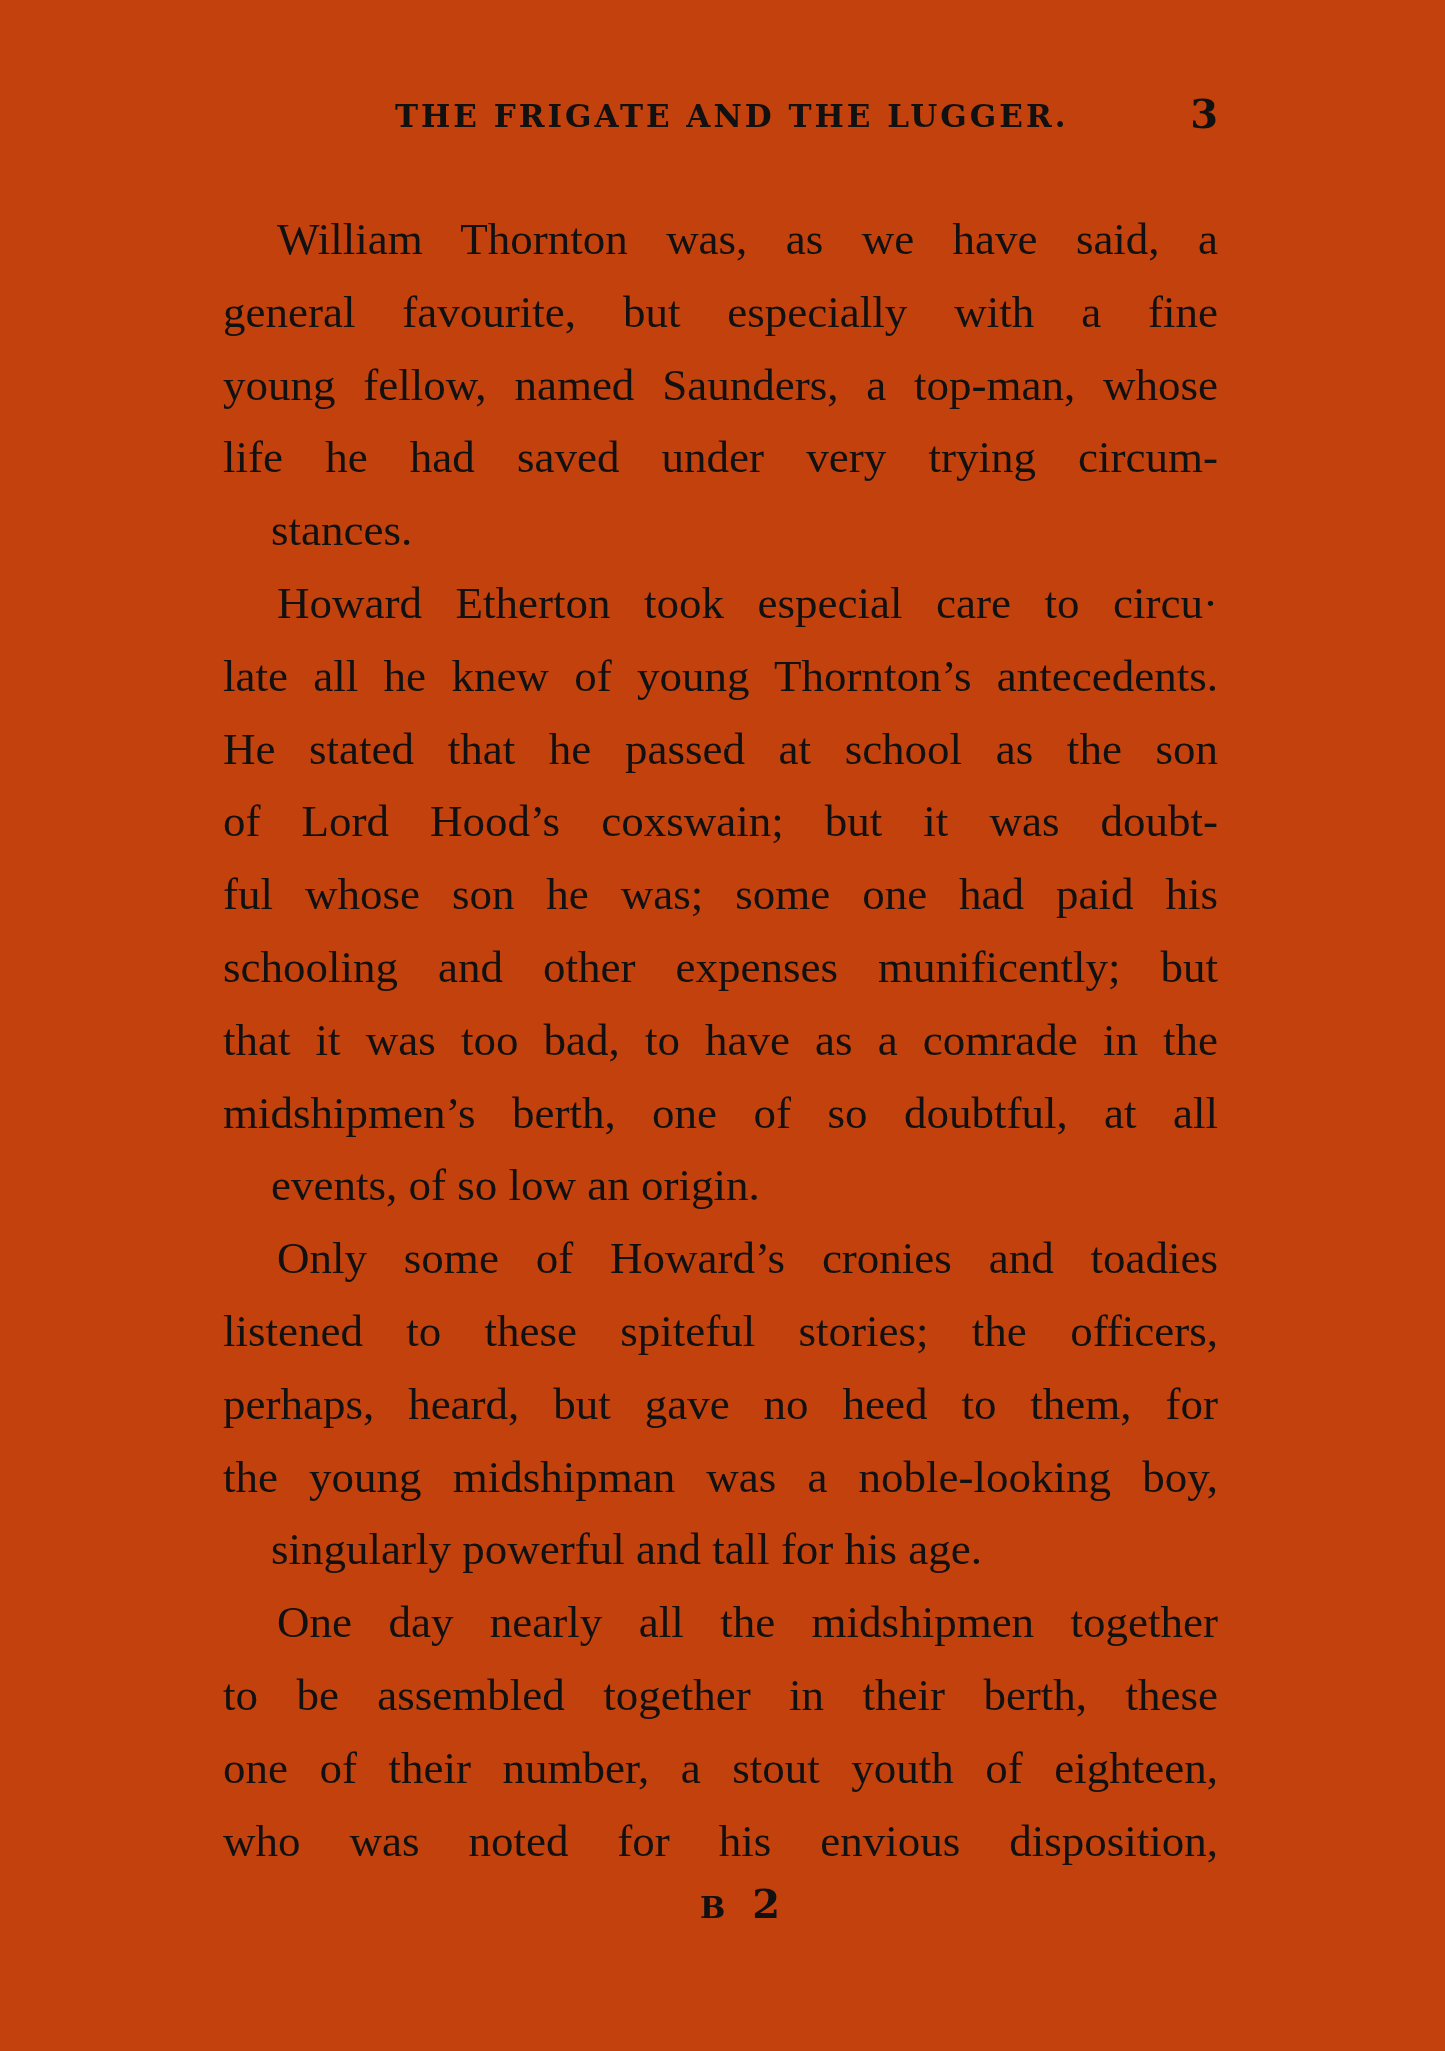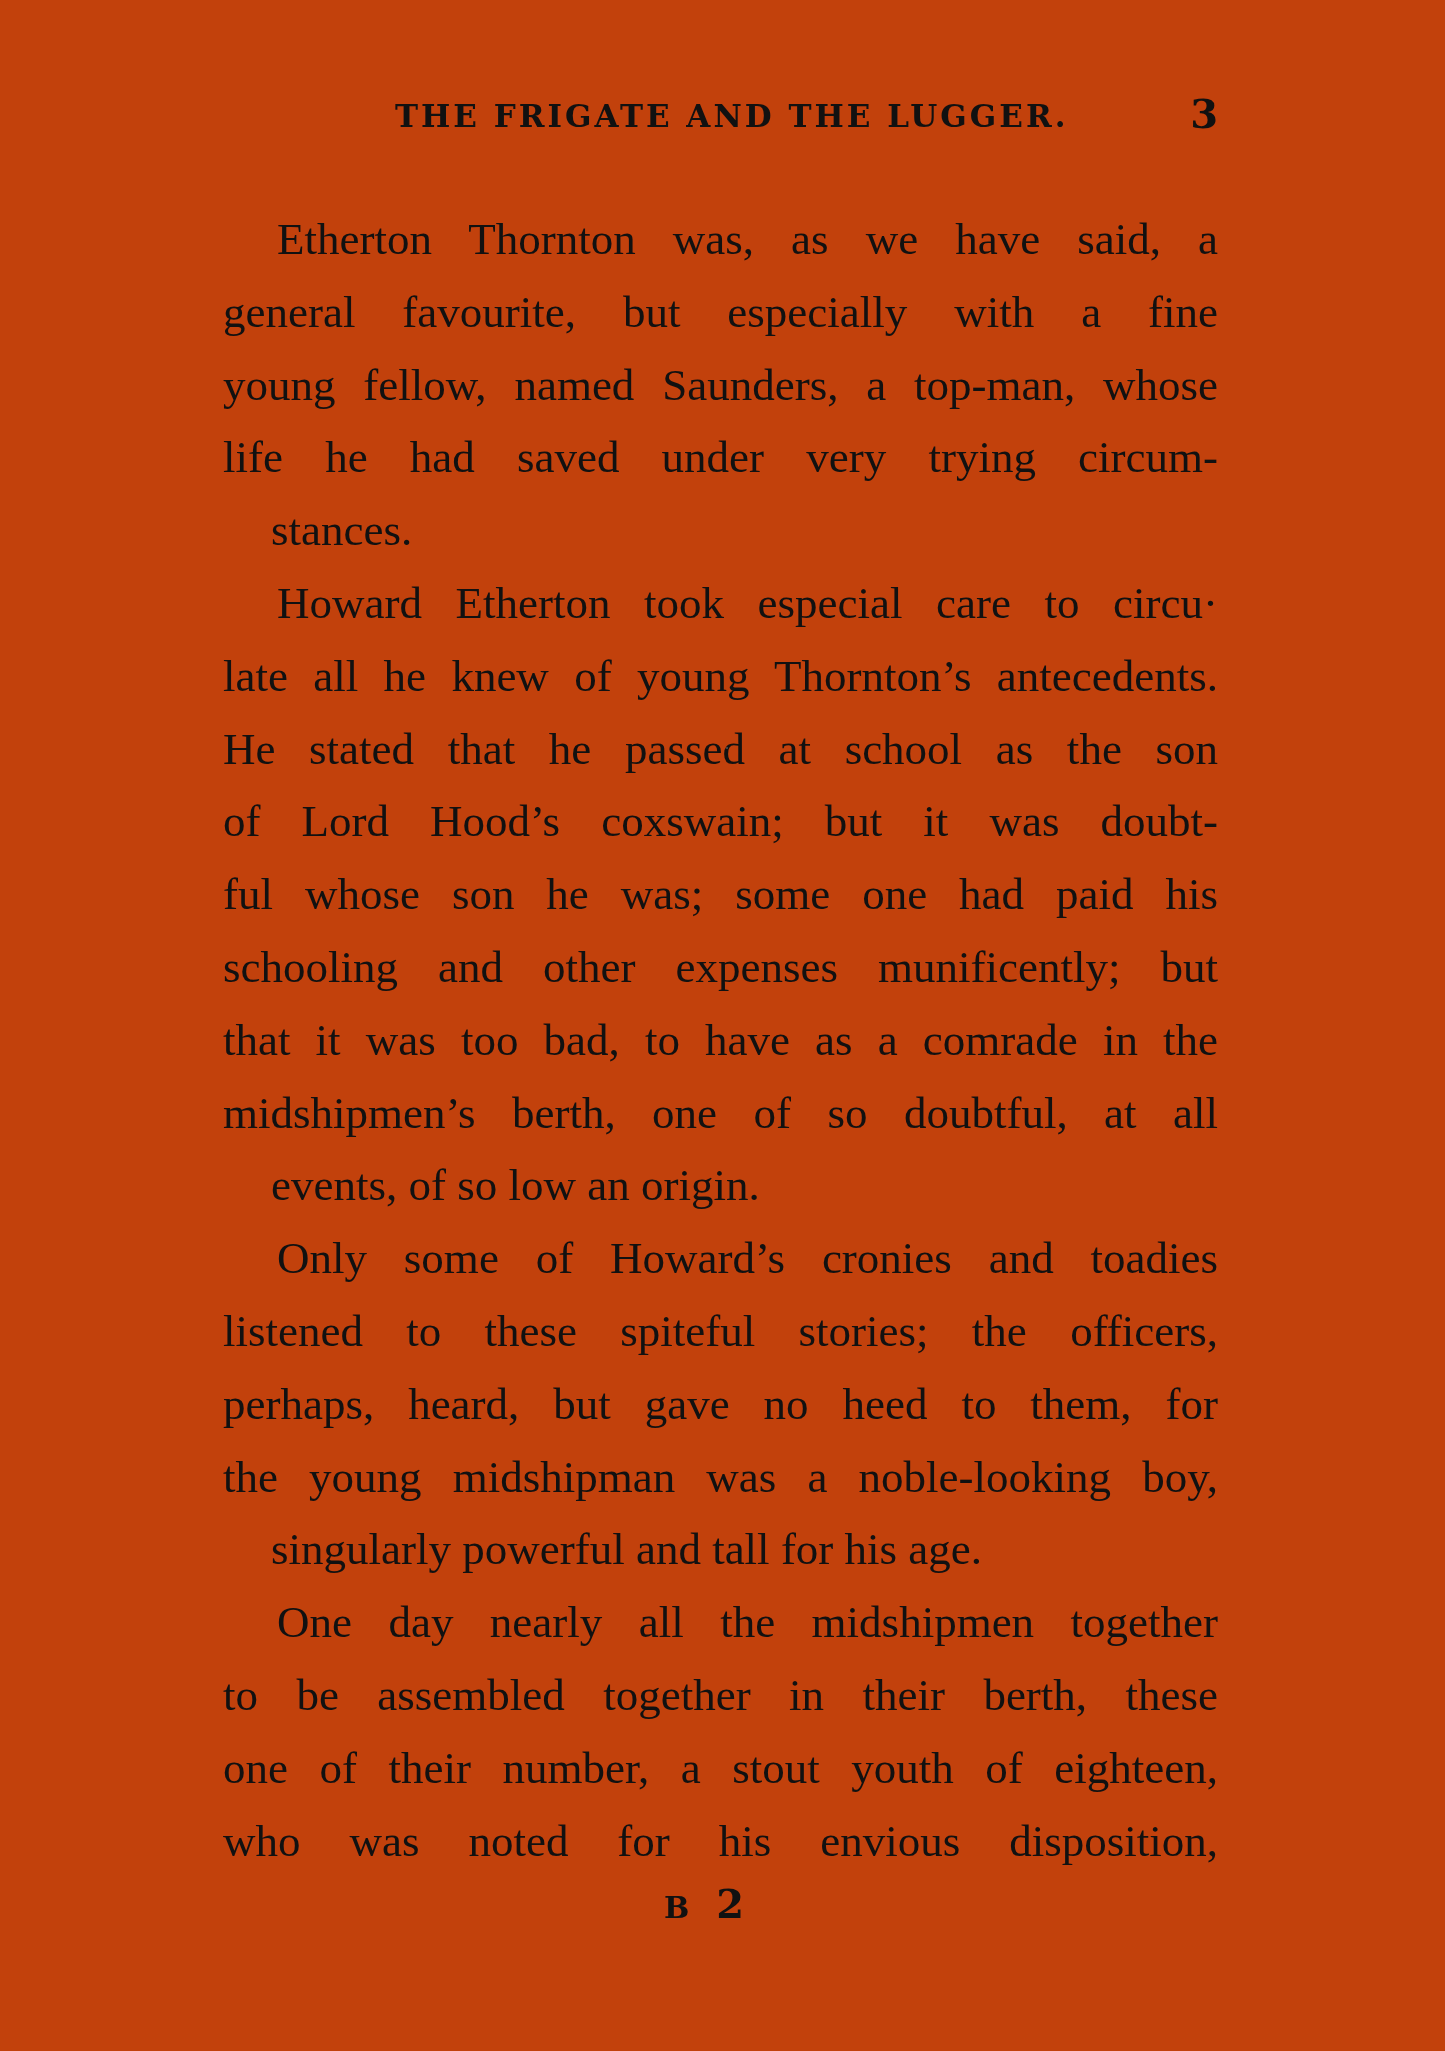--- a/index.html
+++ b/index.html
@@ -117,7 +117,7 @@
 
   <div class="text-block">
 
-    <span class="line indent">Etherton Thornton was, as we have said, a</span>
+    <span class="line indent">William Thornton was, as we have said, a</span>
     <span class="line">general favourite, but especially with a fine</span>
     <span class="line">young fellow, named Saunders, a top-man, whose</span>
     <span class="line">life he had saved under very trying circum-</span>

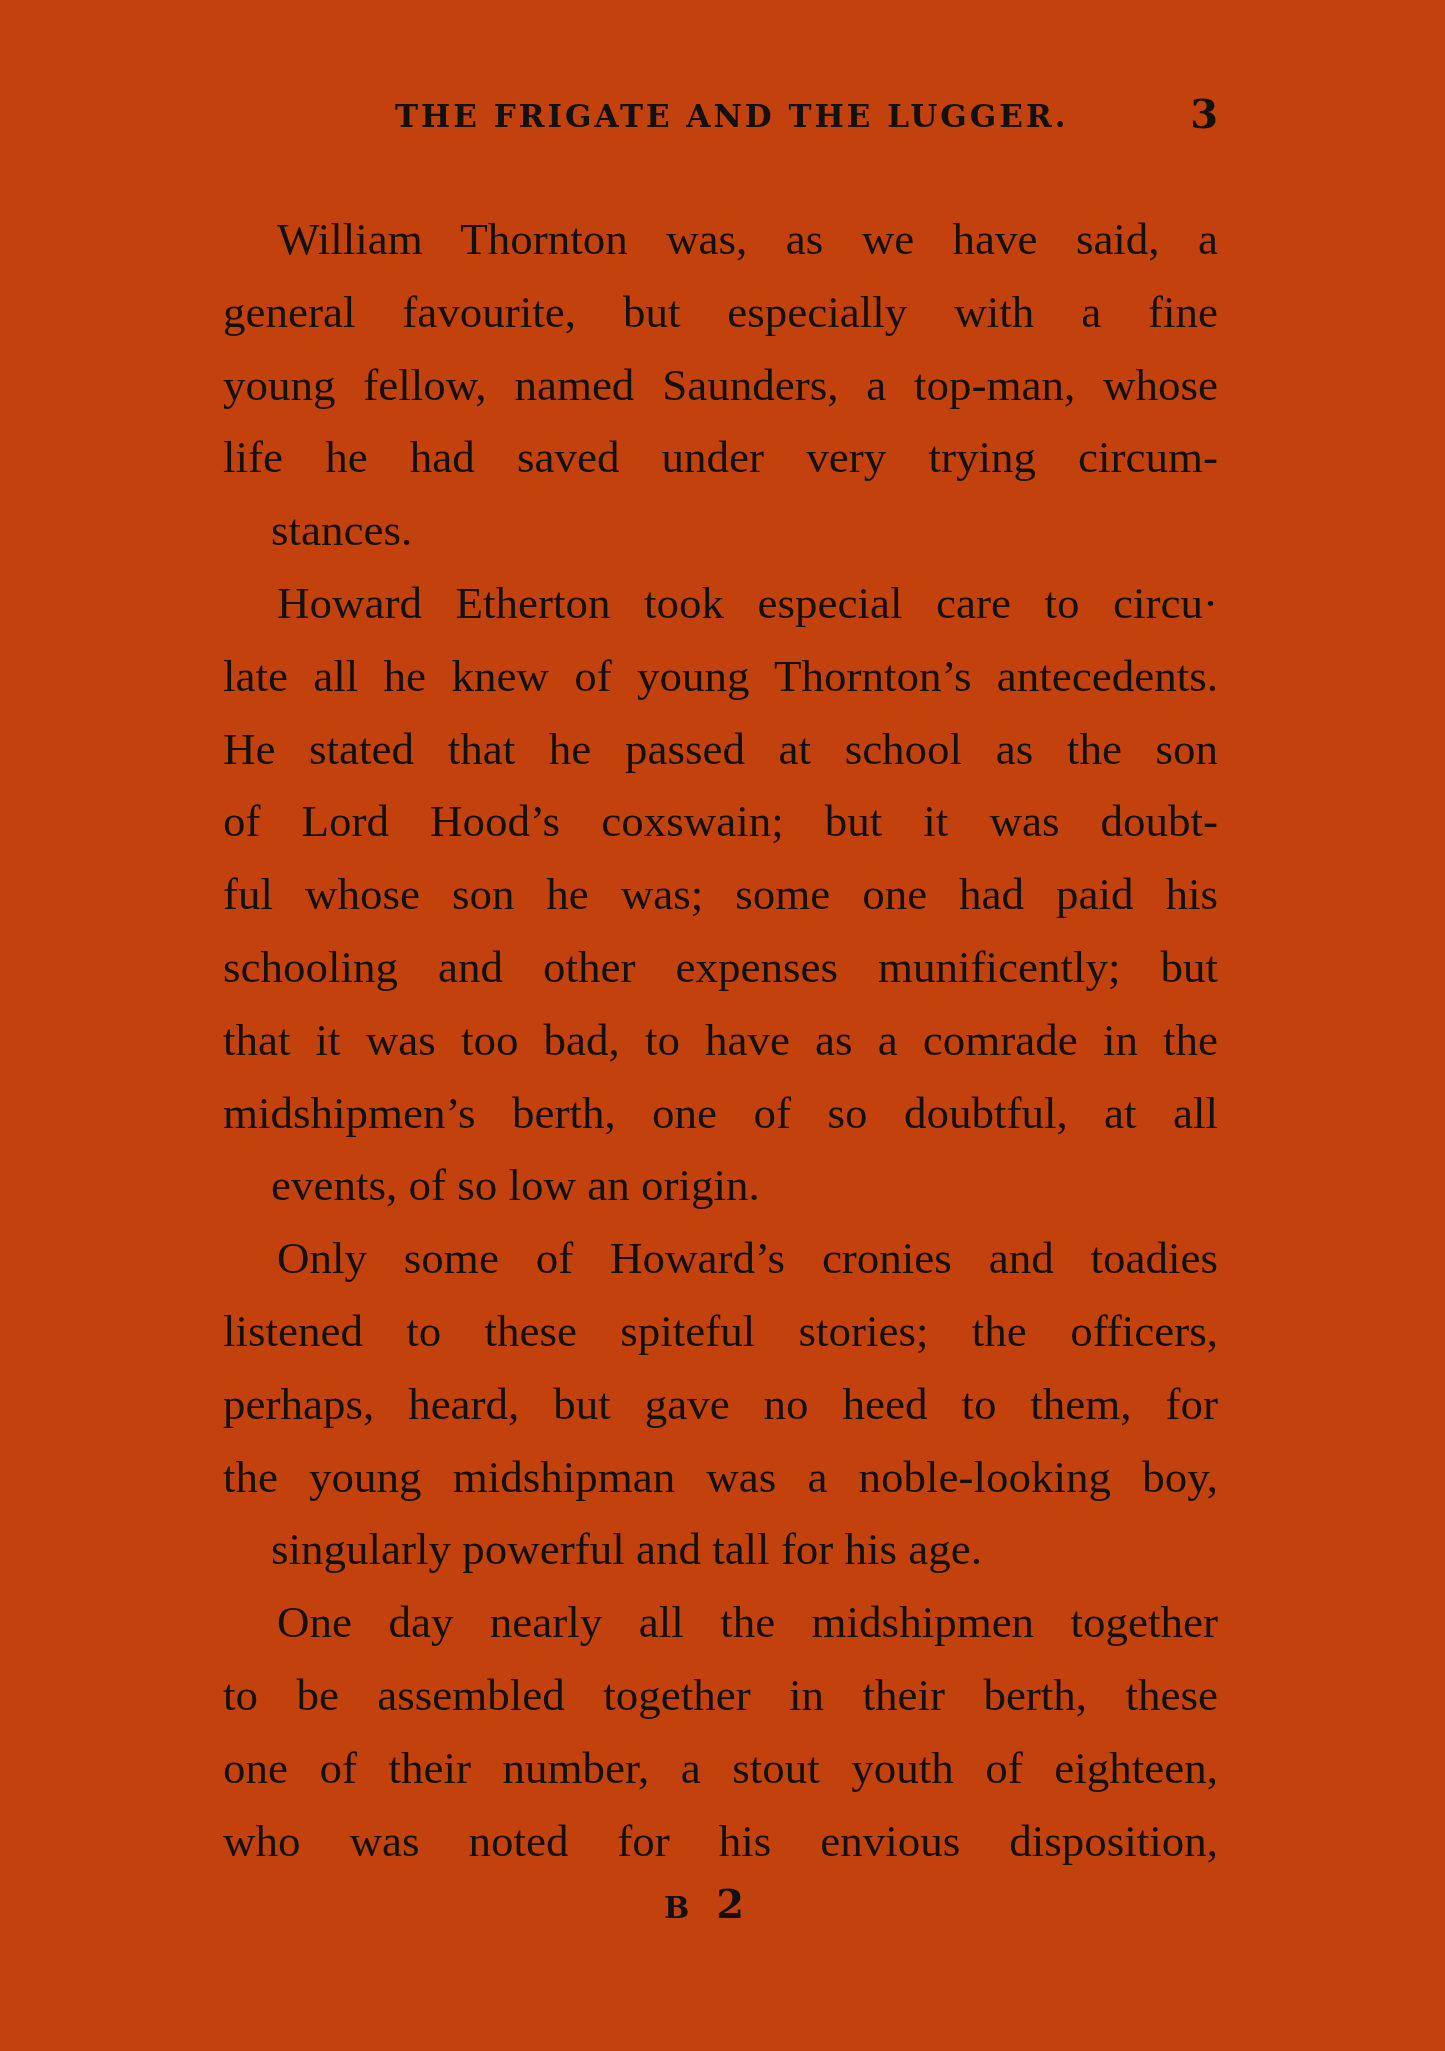--- a/index.html
+++ b/index.html
@@ -78,7 +78,7 @@
   .signature {
     position: absolute;
     top: 1880px;
-    left: 664px;
+    left: 700px;
     height: 42px;
     white-space: nowrap;
     font-family: "DejaVu Serif", "Liberation Serif", serif;

